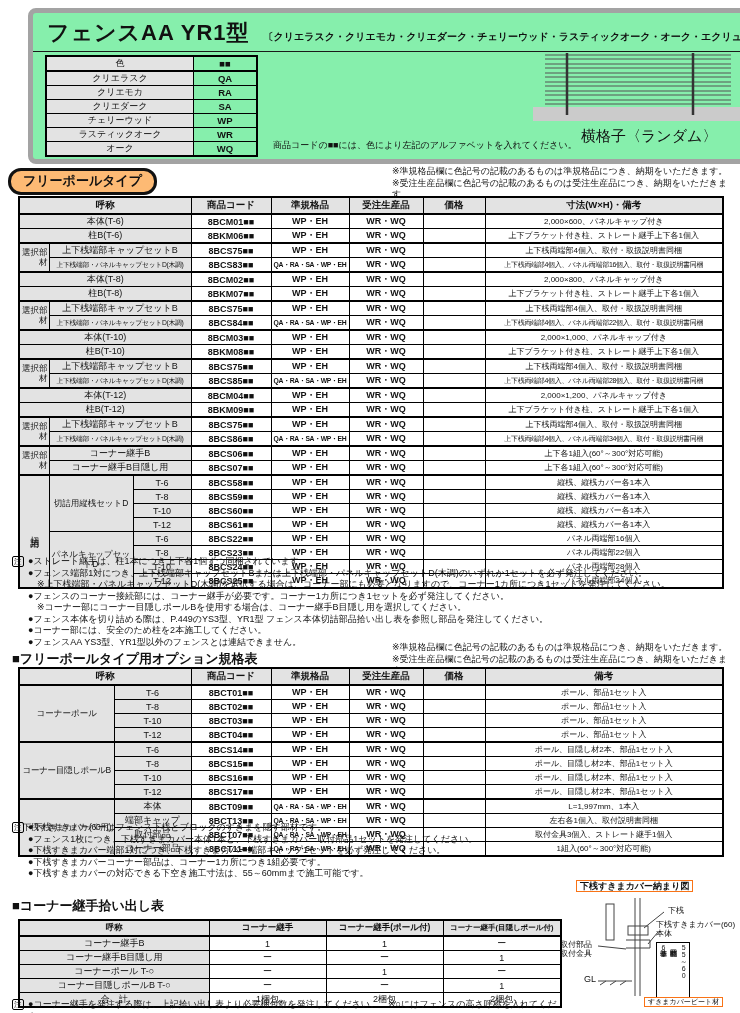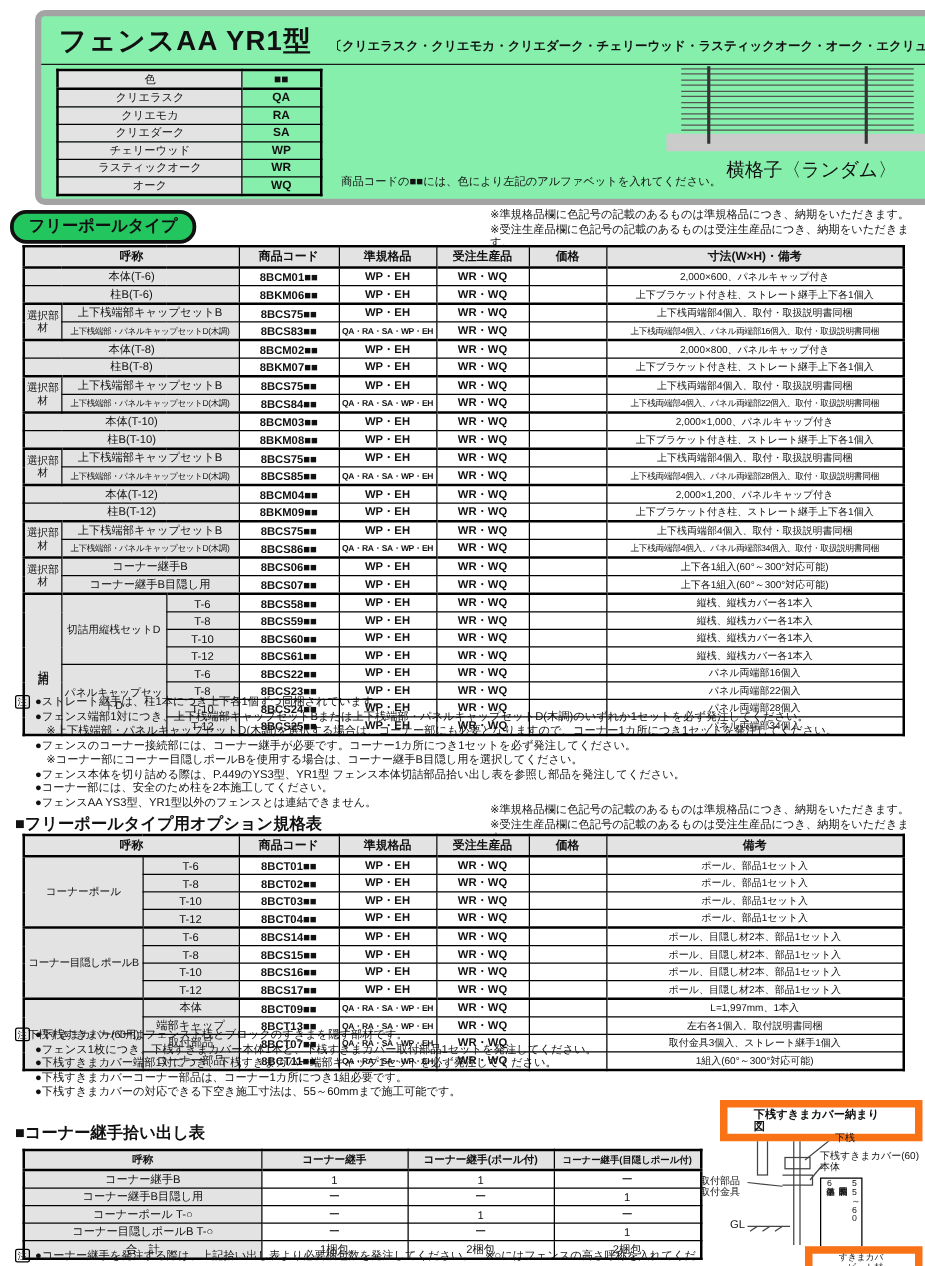--- a/index.html
+++ b/index.html
@@ -24,7 +24,7 @@
 
   
   .badge{position:absolute;left:8px;top:168px;border:3px solid #111;border-radius:13px;
-         padding:1px 12px 2px;font-size:13px;font-weight:bold;background:#22c55e;}
+         padding:1px 12px 2px;font-size:13px;font-weight:bold;background:#fdba74;}
   .notices{position:absolute;left:392px;font-size:9px;line-height:1.3;}
   #fp-notices{top:166px;}
   #opt-notices{top:642px;}

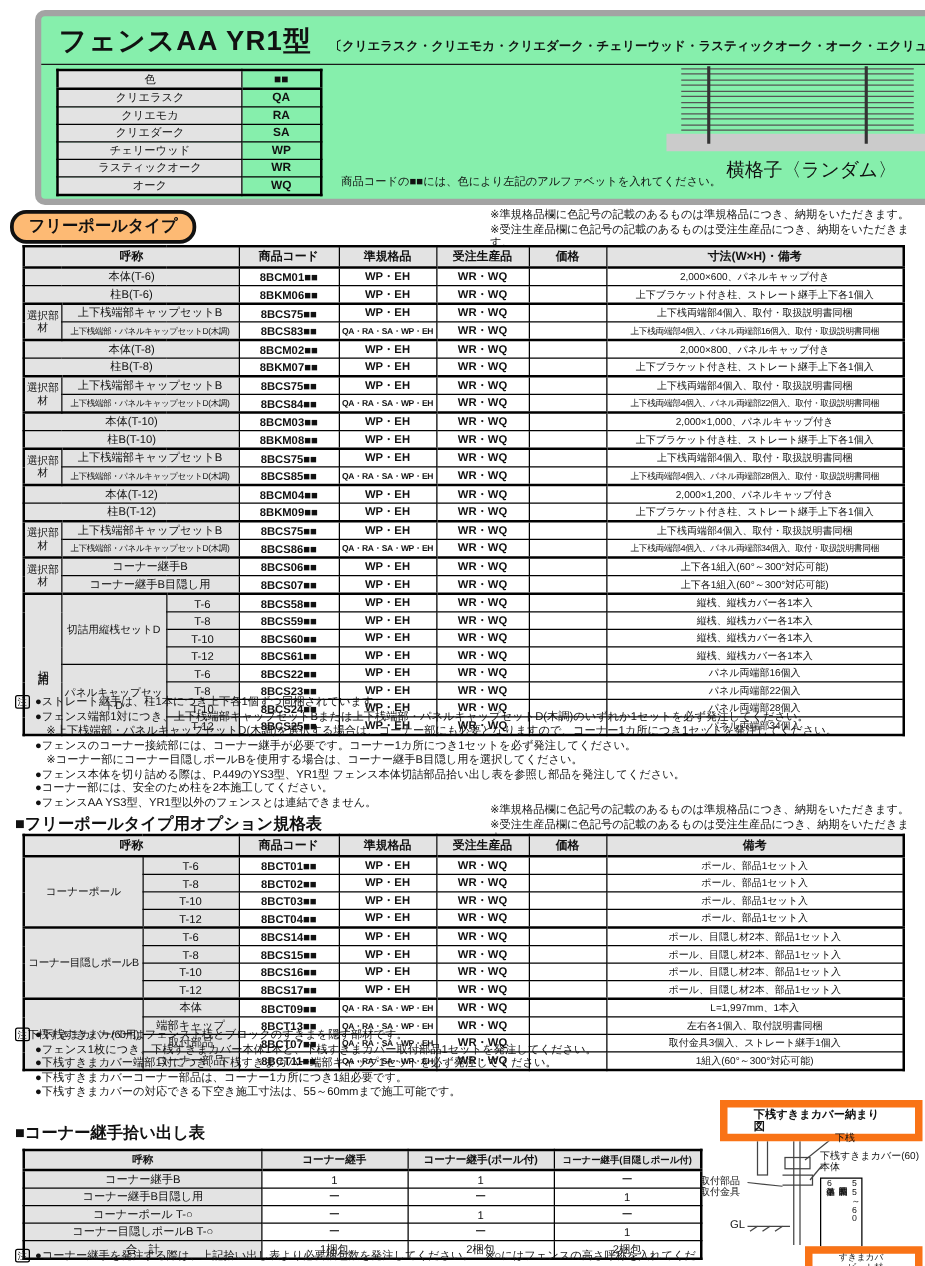--- a/index.html
+++ b/index.html
@@ -46,7 +46,7 @@
   td.xs{font-size:6.8px;letter-spacing:-0.3px;}
   td.rem{font-size:8px;}
   td.rem.xs{font-size:7px;}
-  td.sel{font-size:8.5px;white-space:normal;line-height:1.1;}
+  td.sel{font-size:8.5px;white-space:normal;line-height:1.1;text-align:right;}
   td.vert{writing-mode:vertical-rl;text-orientation:upright;font-size:9px;letter-spacing:2px;}
   td.subname{white-space:normal;font-size:8.5px;line-height:1.15;}
   tr.gt td{border-top:2px solid #000;}

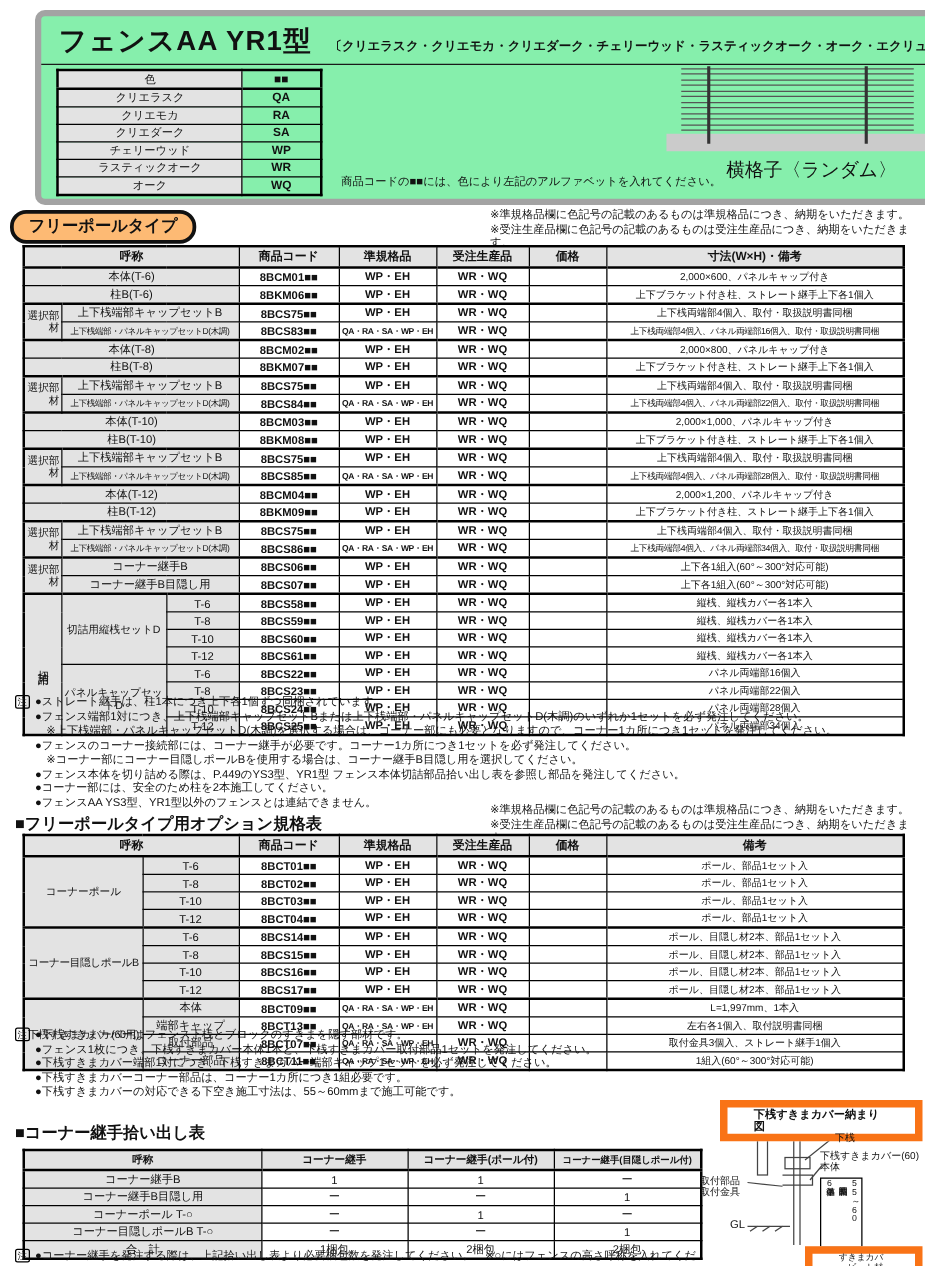--- a/index.html
+++ b/index.html
@@ -76,7 +76,7 @@
   .diagram{position:absolute;left:558px;top:852px;width:180px;height:160px;}
   .diagram svg{position:absolute;left:0;top:0;}
   .dg-label{position:absolute;font-size:8px;line-height:1.15;}
-  .dg-box{border:6px solid #f97316;background:#fff;padding:0 21px;}
+  .dg-box{border:1px solid #f97316;background:#fff;padding:0 3px;}
   #dg-title{left:18px;top:28px;font-size:9px;font-weight:bold;}
   #dg-shimozan{left:110px;top:54px;}
   #dg-cover{left:98px;top:68px;width:80px;}

